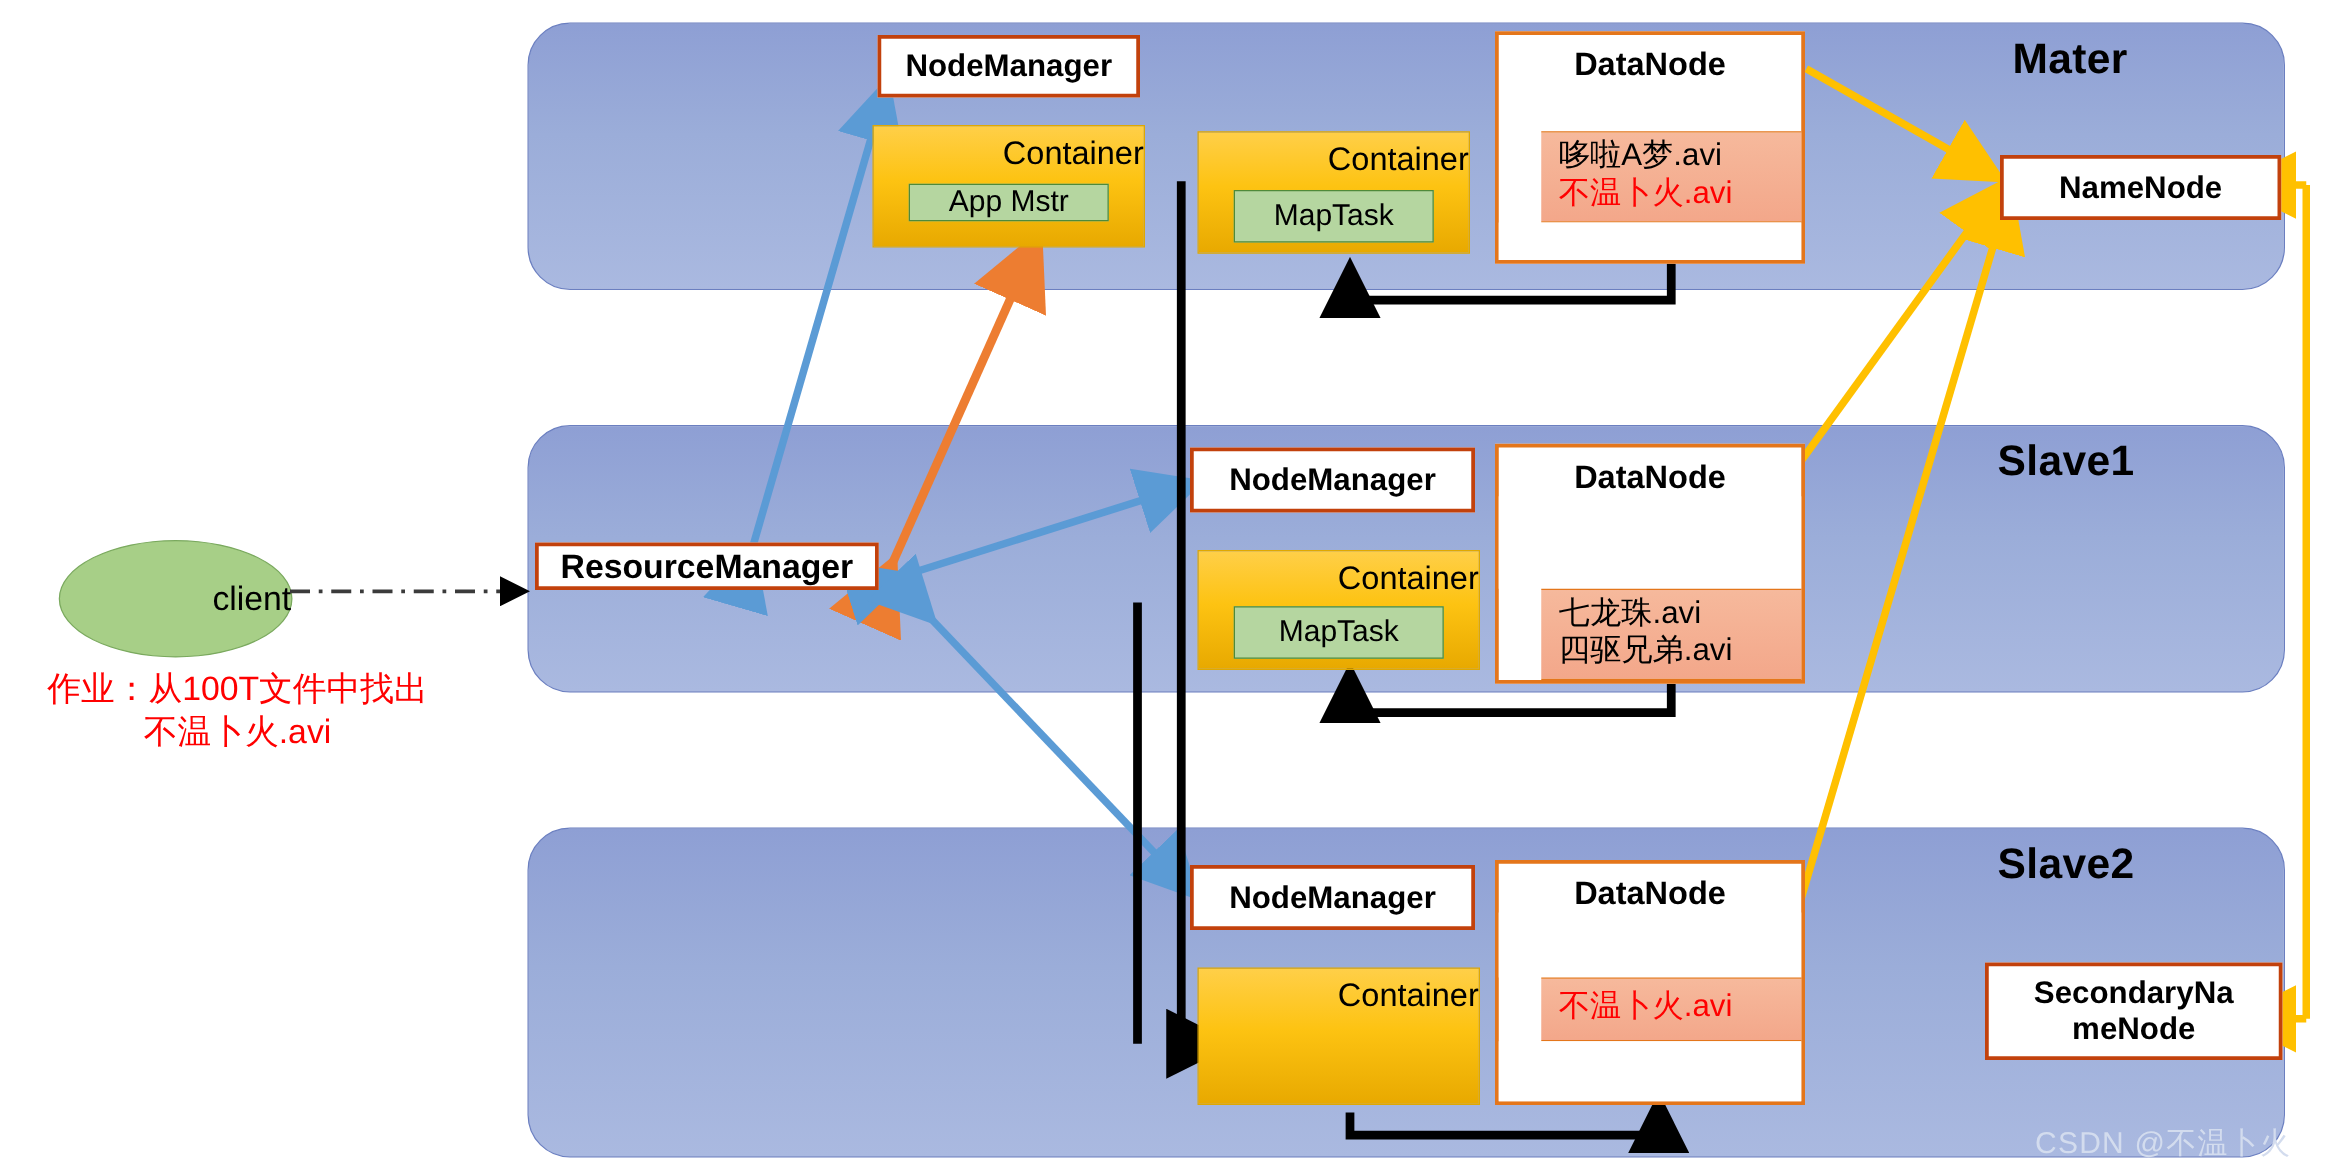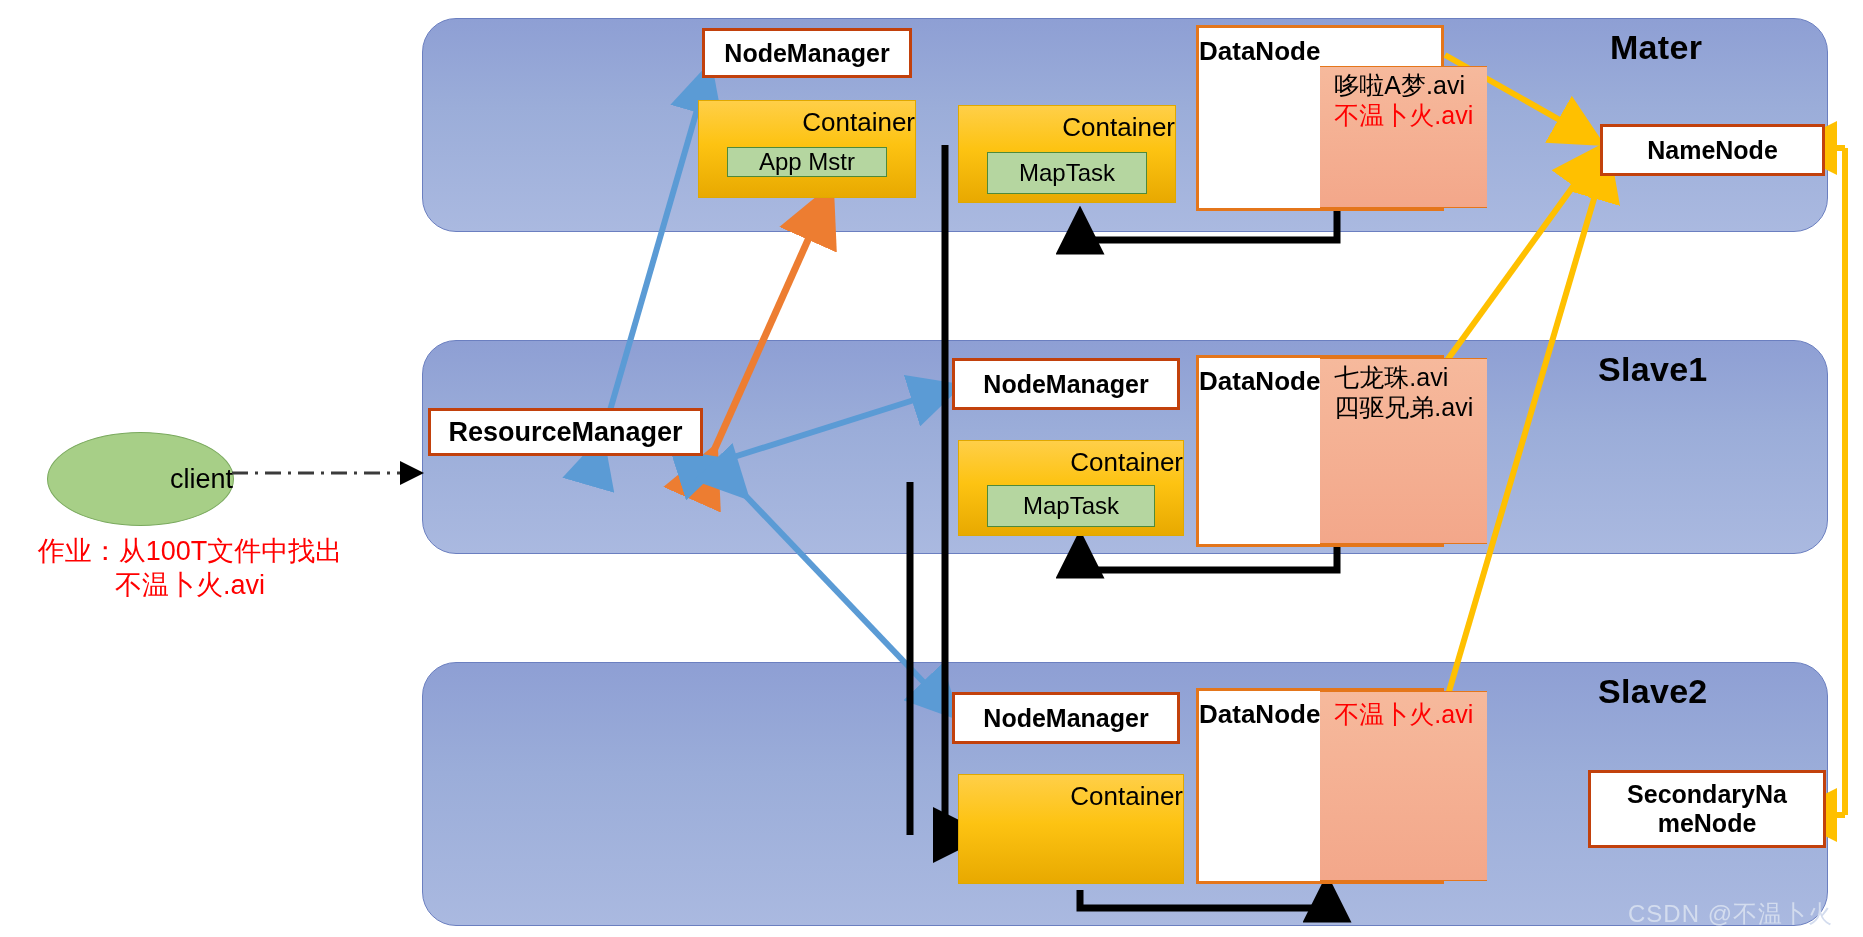--- a/index.html
+++ b/index.html
@@ -33,7 +33,7 @@
 
   
   .datanode{position:absolute;box-sizing:border-box;background:#ffffff;
-        border:3px solid #e4761b;display:flex;flex-direction:row;}
+        border:3px solid #e4761b;display:flex;flex-direction:column;}
   .dn-title{font-weight:bold;font-size:26px;color:#000;text-align:center;
         padding-top:8px;}
   .dn-band{background:linear-gradient(180deg,#f6b99c 0%,#f3a78a 100%);

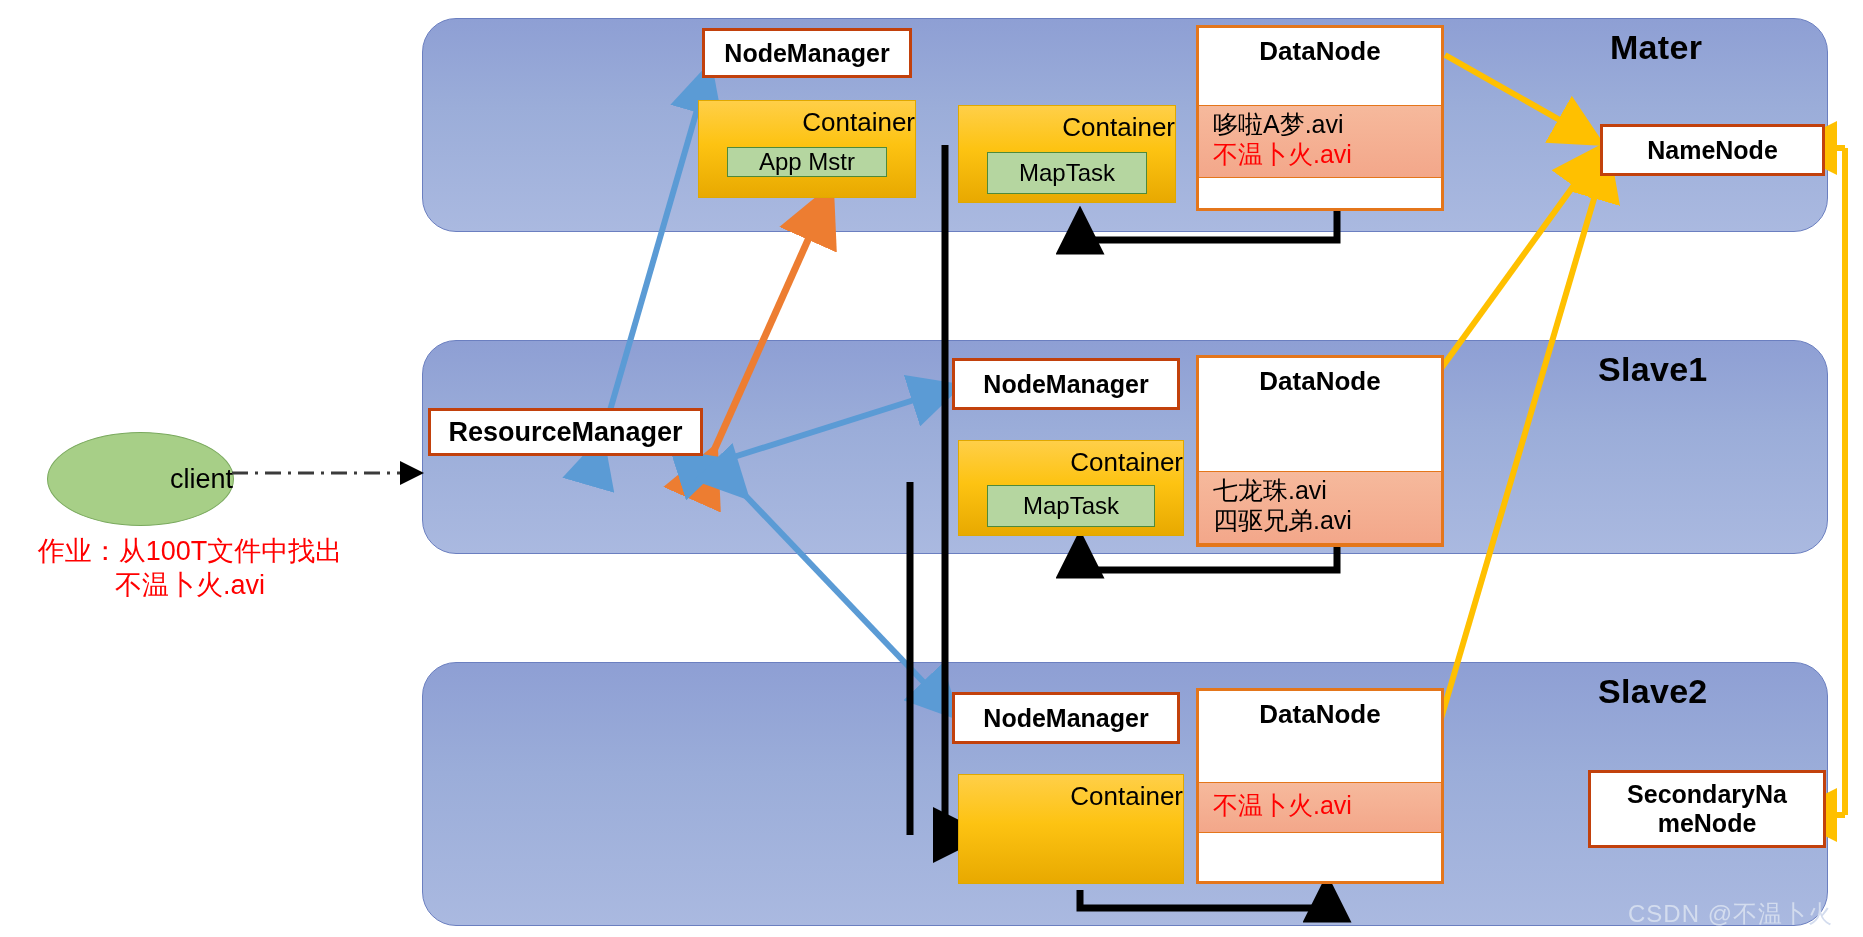--- a/index.html
+++ b/index.html
@@ -38,7 +38,7 @@
         padding-top:8px;}
   .dn-band{background:linear-gradient(180deg,#f6b99c 0%,#f3a78a 100%);
         border-top:1px solid #e4761b;border-bottom:1px solid #e4761b;
-        padding:4px 14px 8px 14px;box-sizing:border-box;}
+        padding:4px 14px 8px 14px;box-sizing:border-box;margin-left:34px;}
   .dn-file{font-size:25px;line-height:1.18;color:#000;white-space:nowrap;}
   .dn-file.red{color:#ff0000;}
   .dn-spacer{flex:1;background:#fff;}

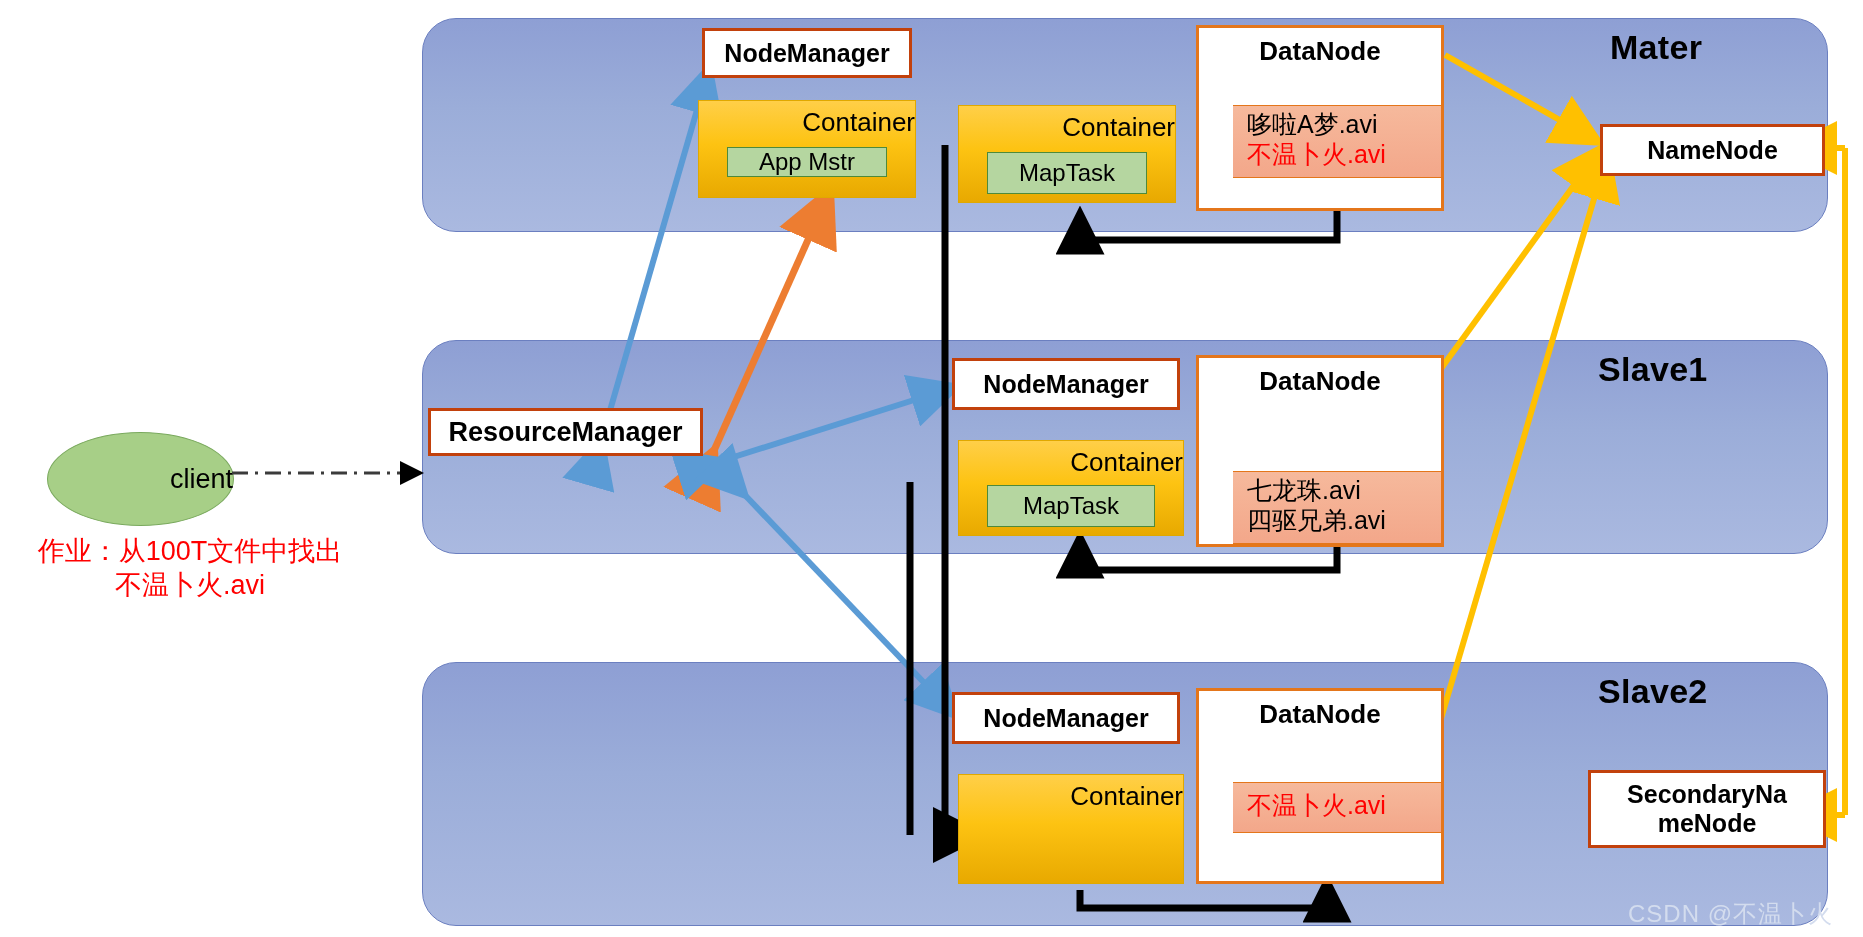--- a/index.html
+++ b/index.html
@@ -183,7 +183,7 @@
     <span>NameNode</span>
   </div>
 
-  <div class="wbox" style="left:428px;top:408px;width:275px;height:48px;font-size:27px;">
+  <div class="wbox" style="left:428px;top:434px;width:275px;height:38px;font-size:27px;">
     <span>ResourceManager</span>
   </div>
 

